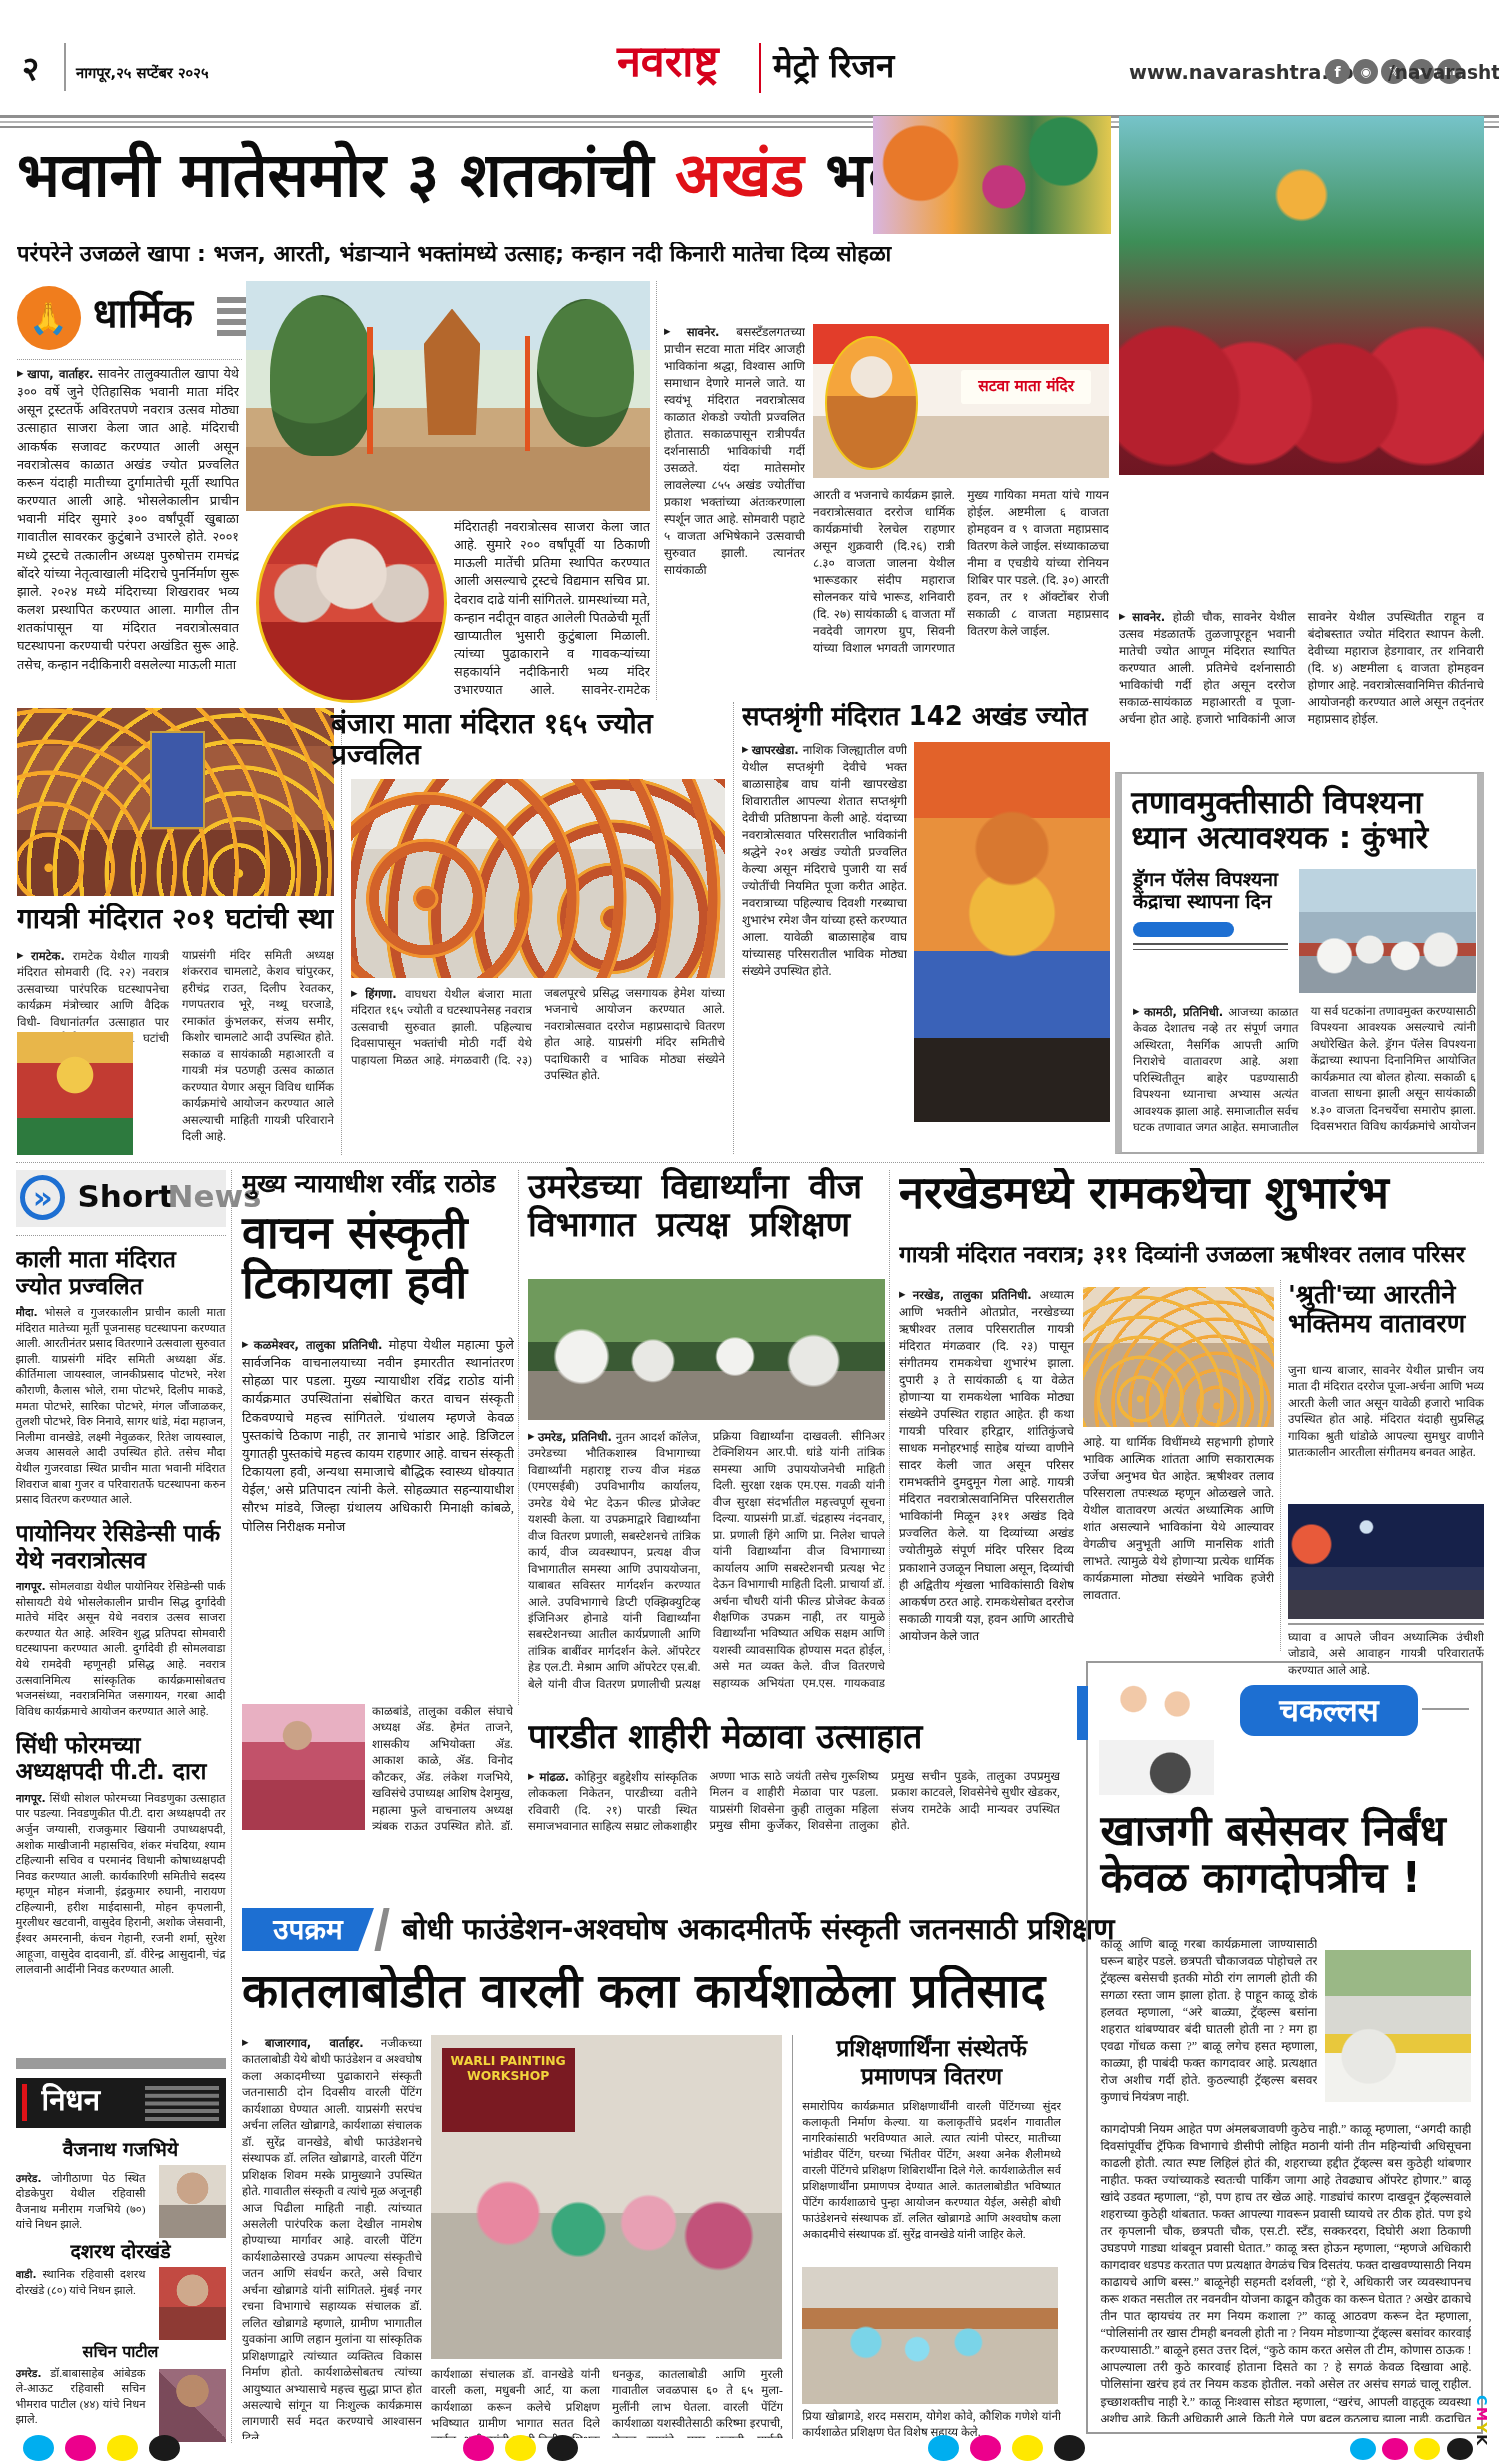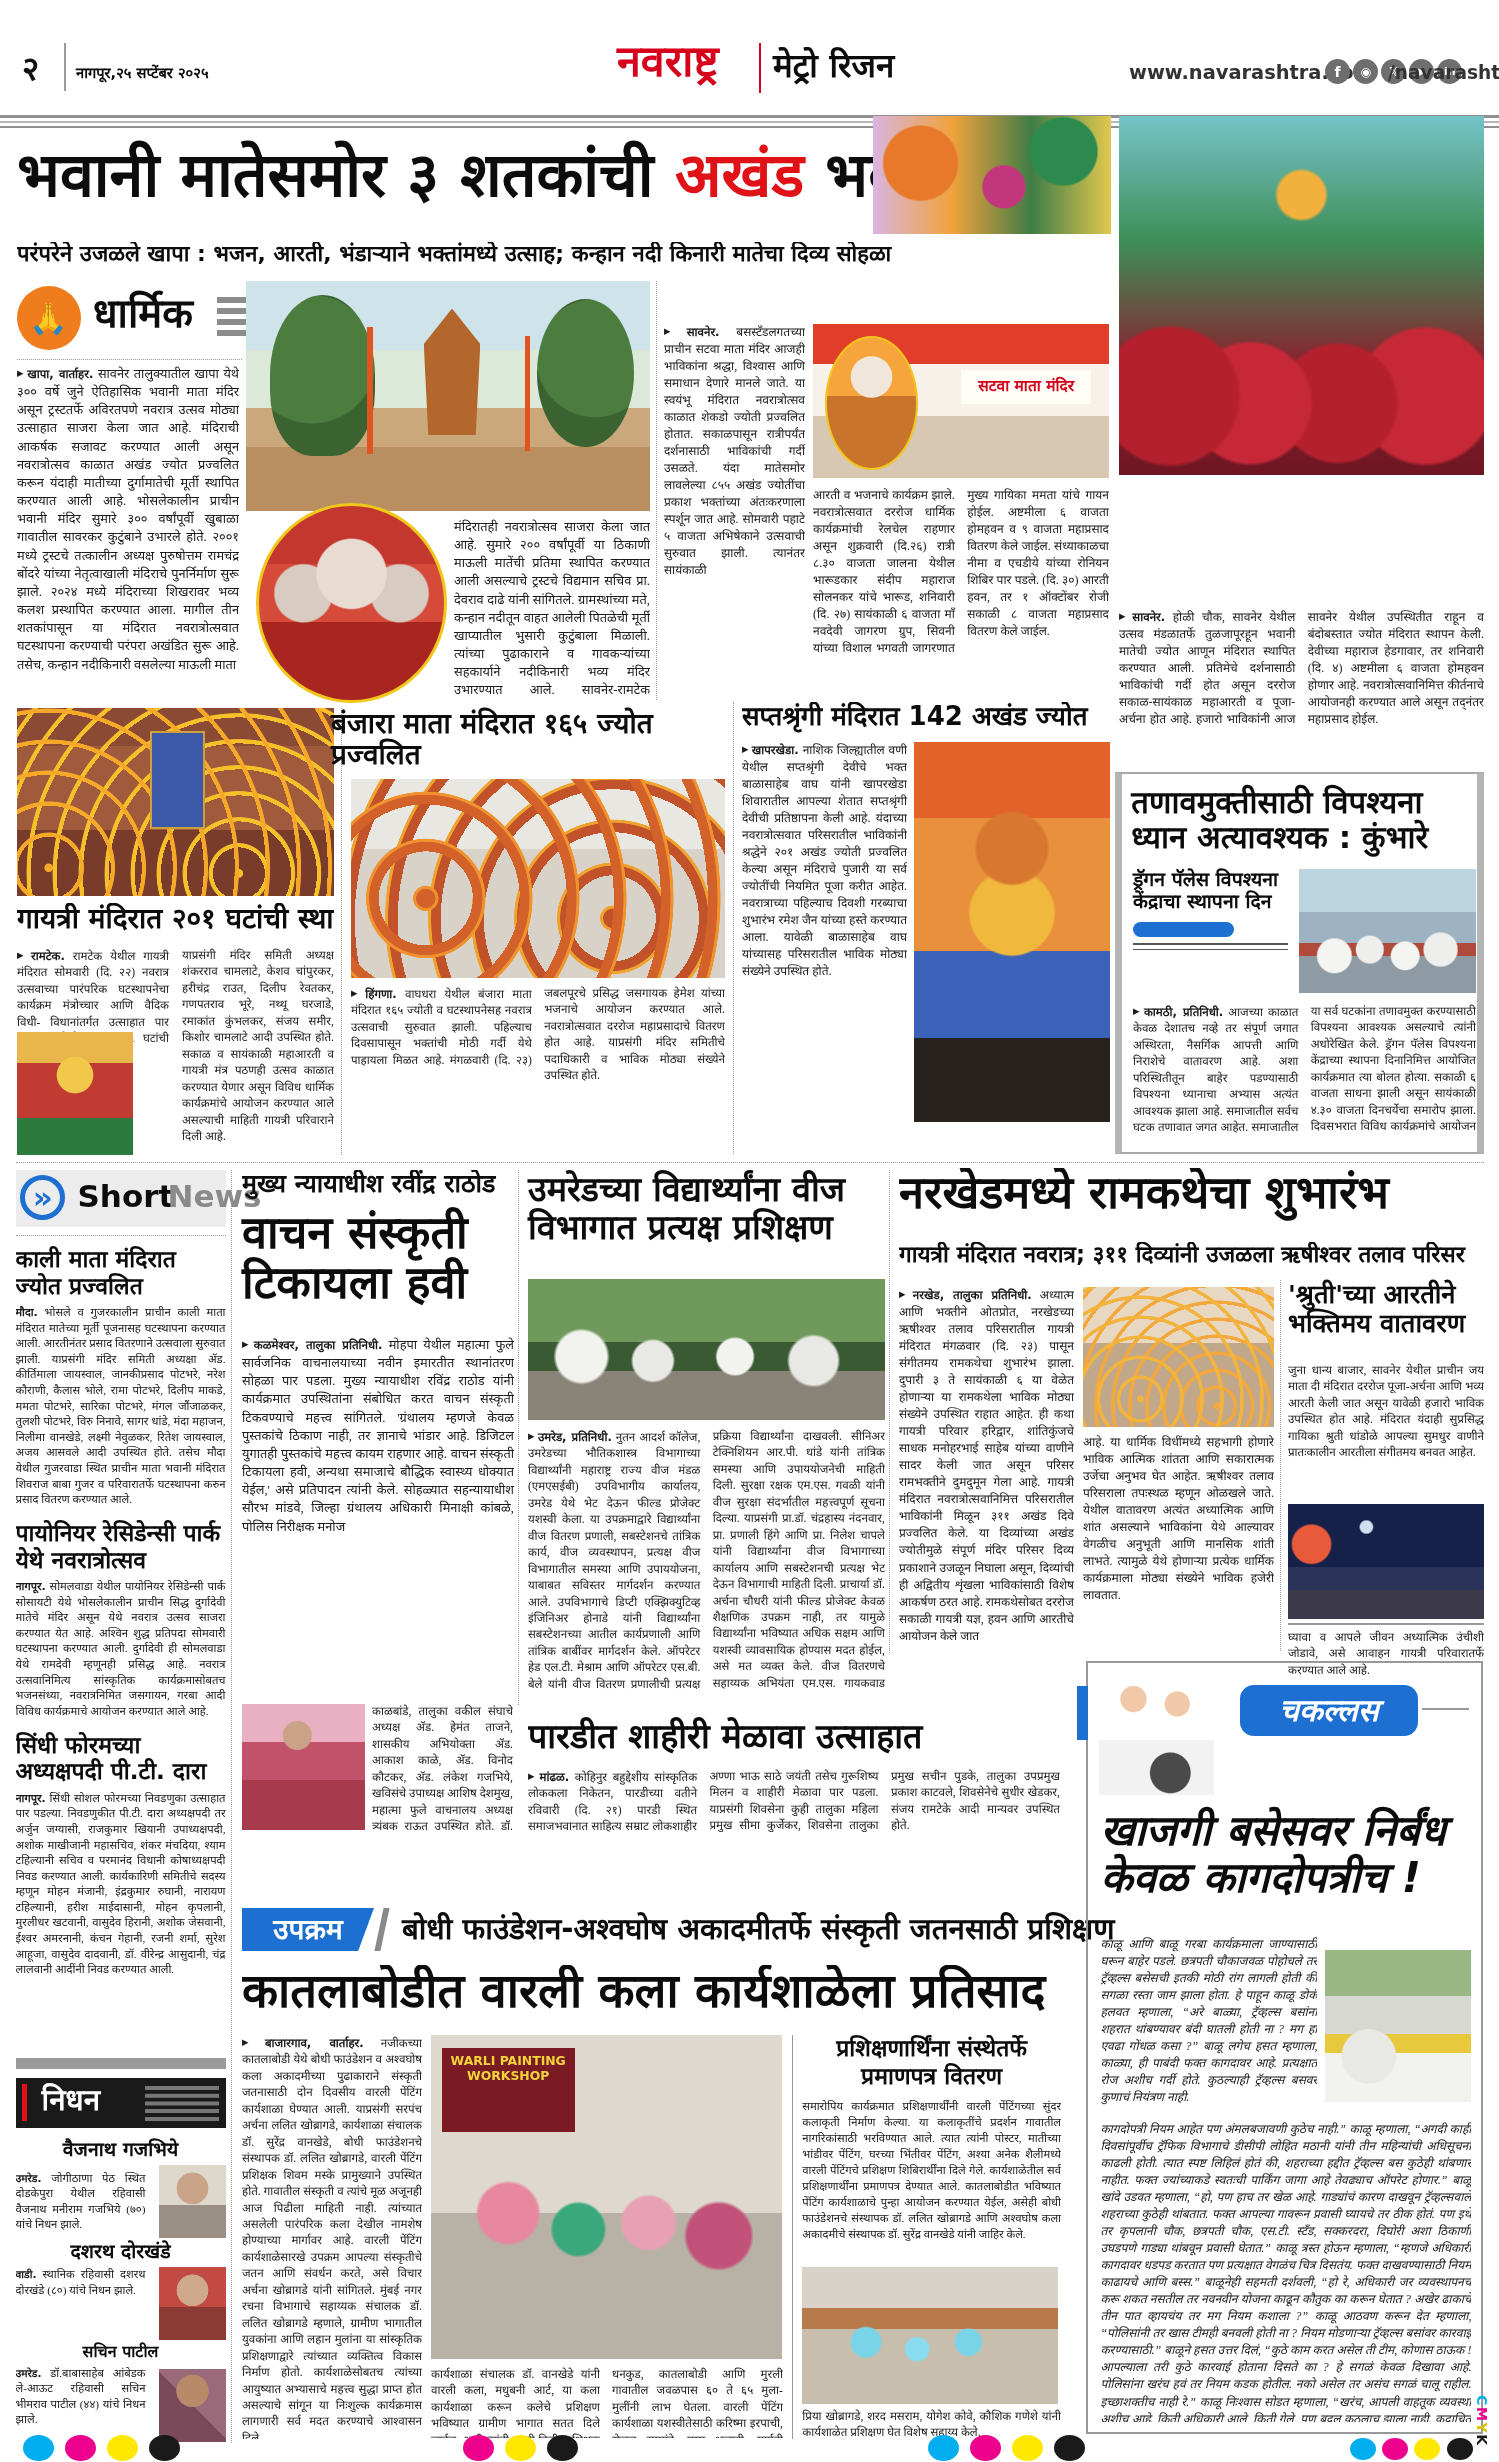--- a/index.html
+++ b/index.html
@@ -260,7 +260,7 @@
 
   <div class="vsep" style="left:518px;top:1170px;height:535px;"></div>
 
-  <div class="abs hl" style="left:528px;top:1170px;width:357px;height:99px;font-size:34px;">उमरेडच्या विद्यार्थ्यांना वीज विभागात प्रत्यक्ष प्रशिक्षण</div>
+  <div class="abs hl" style="left:528px;top:1170px;width:357px;height:99px;font-size:34px;font-family:Liberation Mono, monospace;">उमरेडच्या विद्यार्थ्यांना वीज विभागात प्रत्यक्ष प्रशिक्षण</div>
   <div class="photo" style="left:528px;top:1279px;width:357px;height:141px;background:
       radial-gradient(circle at 15% 55%, #f2f2ef 0 8%, transparent 9%),
       radial-gradient(circle at 35% 58%, #e8e8e4 0 8%, transparent 9%),

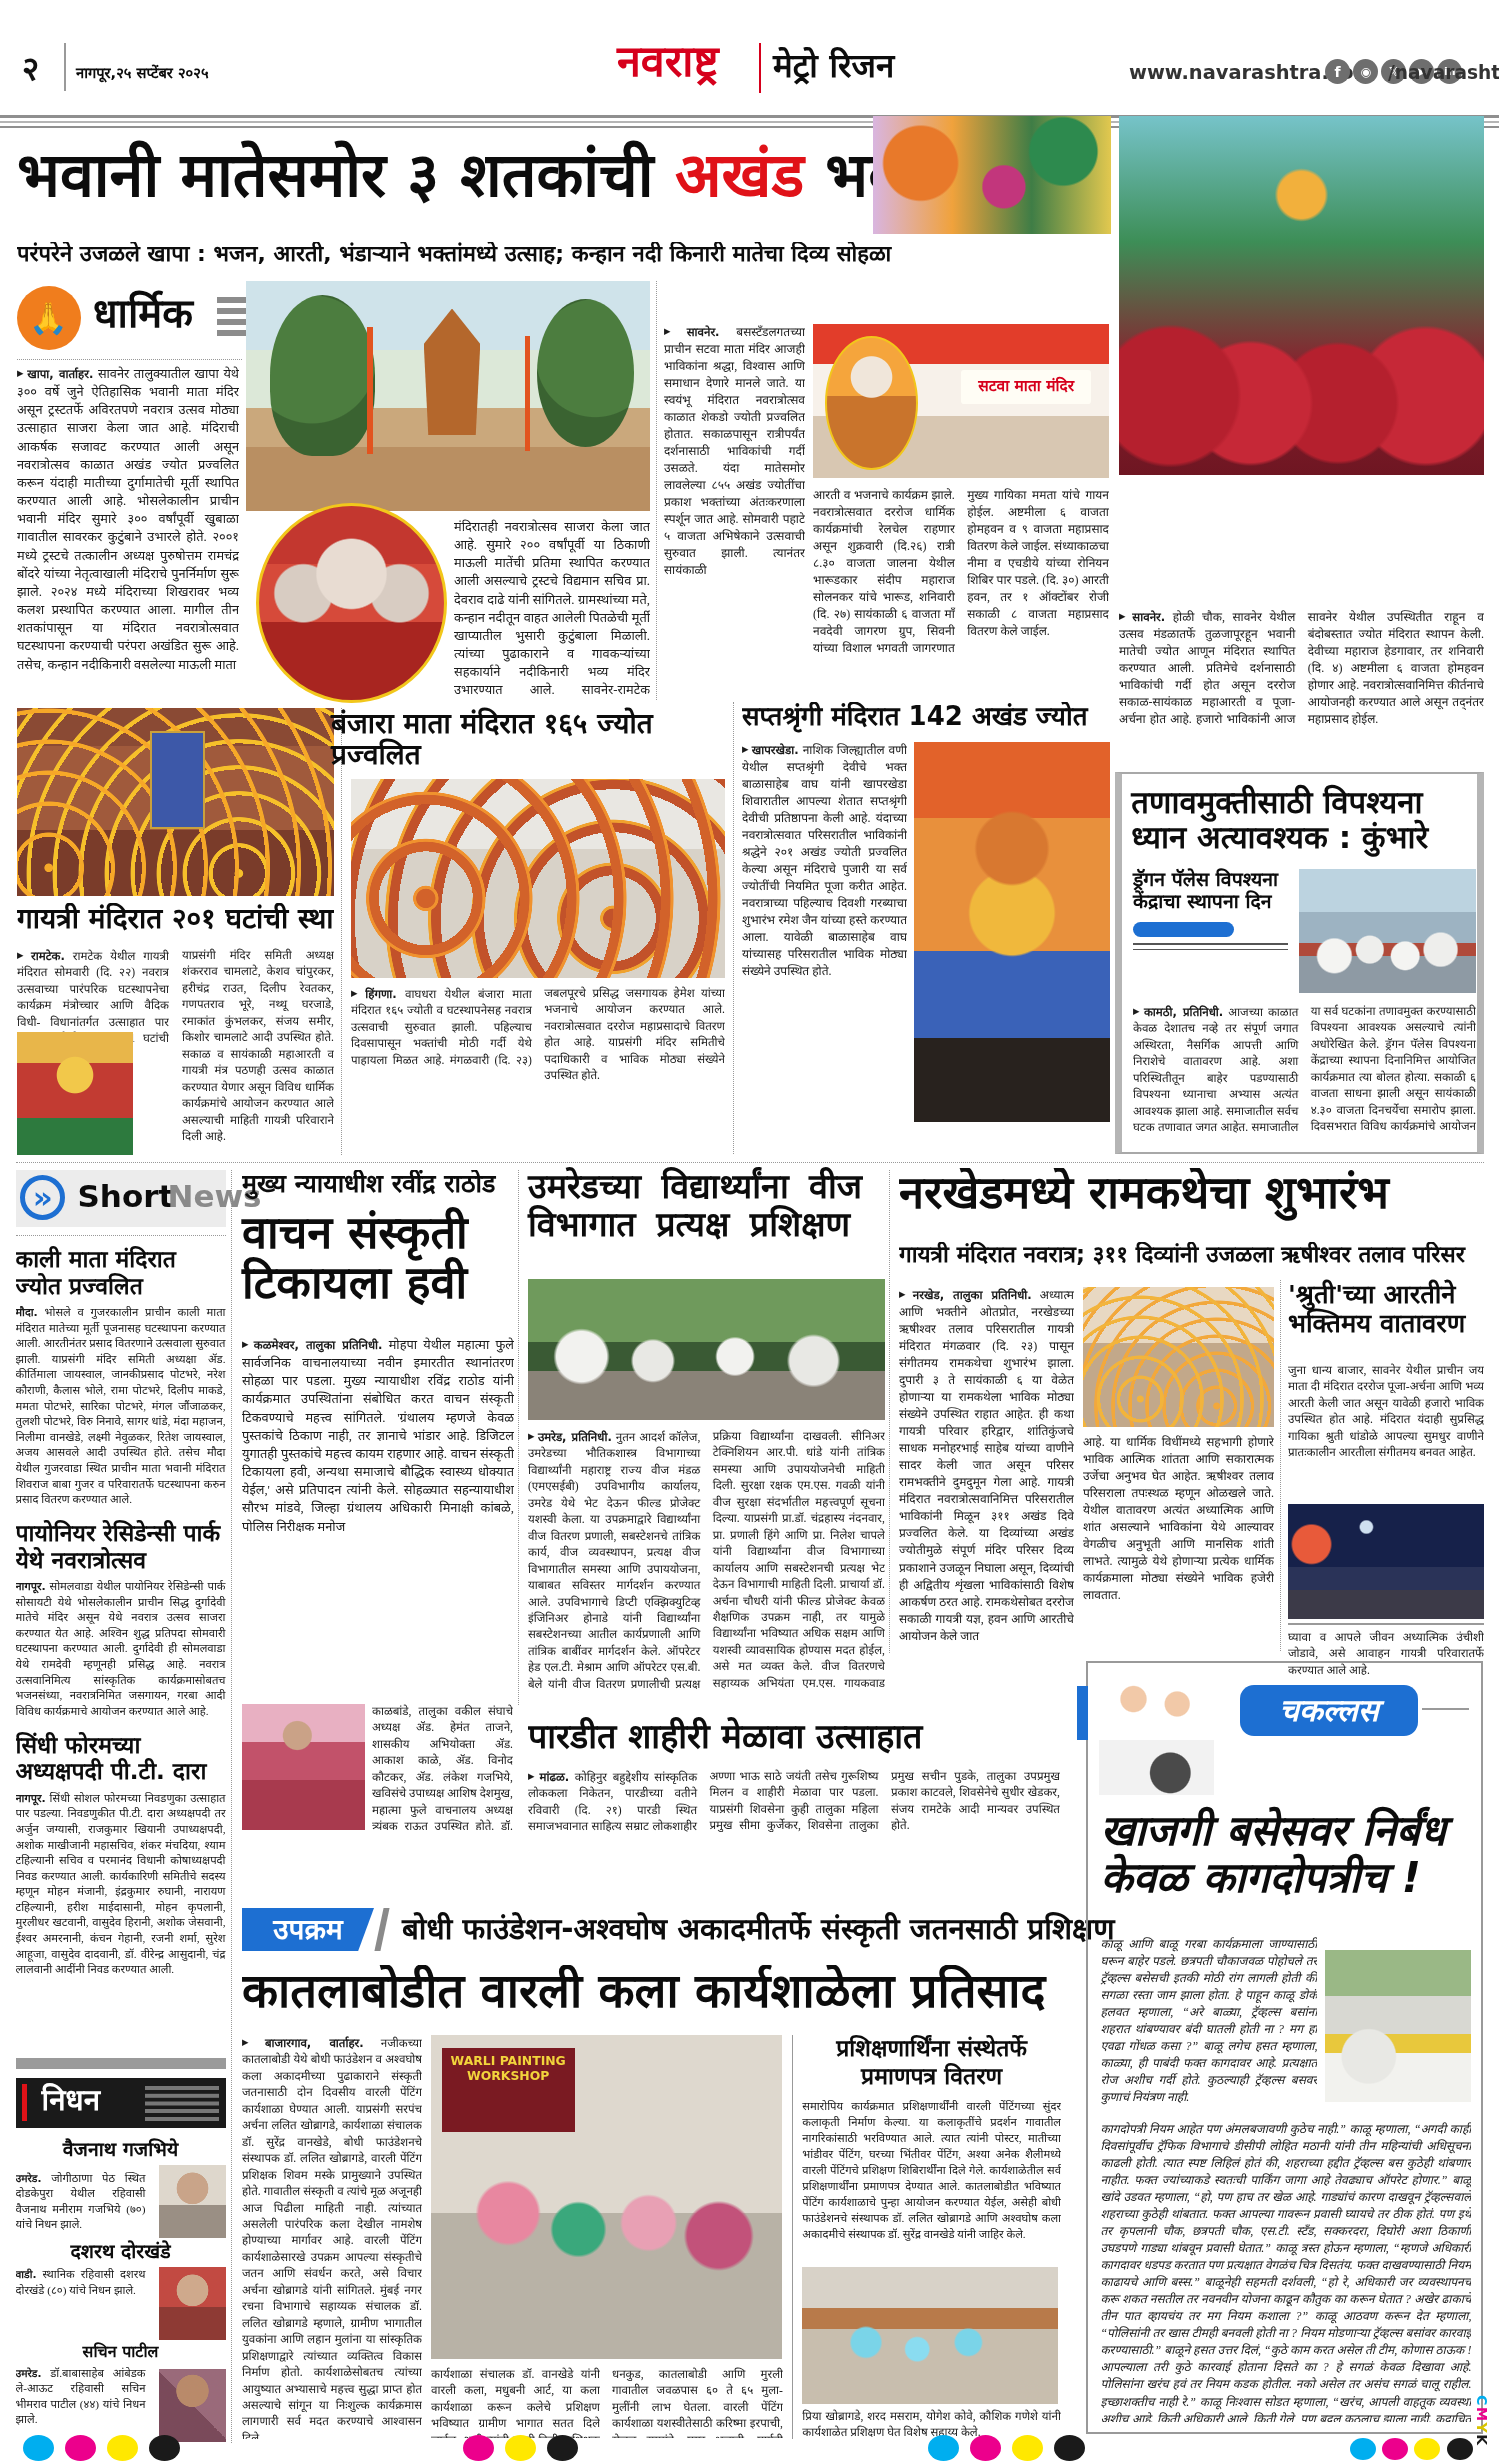--- a/index.html
+++ b/index.html
@@ -340,7 +340,7 @@
     <div class="body-txt" style="margin-top:11px;font-size:11.6px;height:54px;">प्रिया खोब्रागडे, शरद मसराम, योगेश कोवे, कौशिक गणेशे यांनी कार्यशाळेत प्रशिक्षण घेत विशेष सहाय्य केले.</div>
   </div>
 
-  <div class="abs" style="left:1086px;top:1661px;width:397px;height:773px;border:2.3px solid #999;box-sizing:border-box;font-style:italic;">
+  <div class="abs" style="left:1086px;top:1661px;width:397px;height:773px;border:2.3px solid #999;box-sizing:border-box;">
     <div style="position:absolute;left:-11px;top:23px;width:11px;height:54px;background:#1d6fd2;"></div>
     <div class="photo" style="left:11px;top:9.3px;width:115px;height:123px;background:
         radial-gradient(circle at 30% 22%, #f2c9a8 0 10%, transparent 11%),

